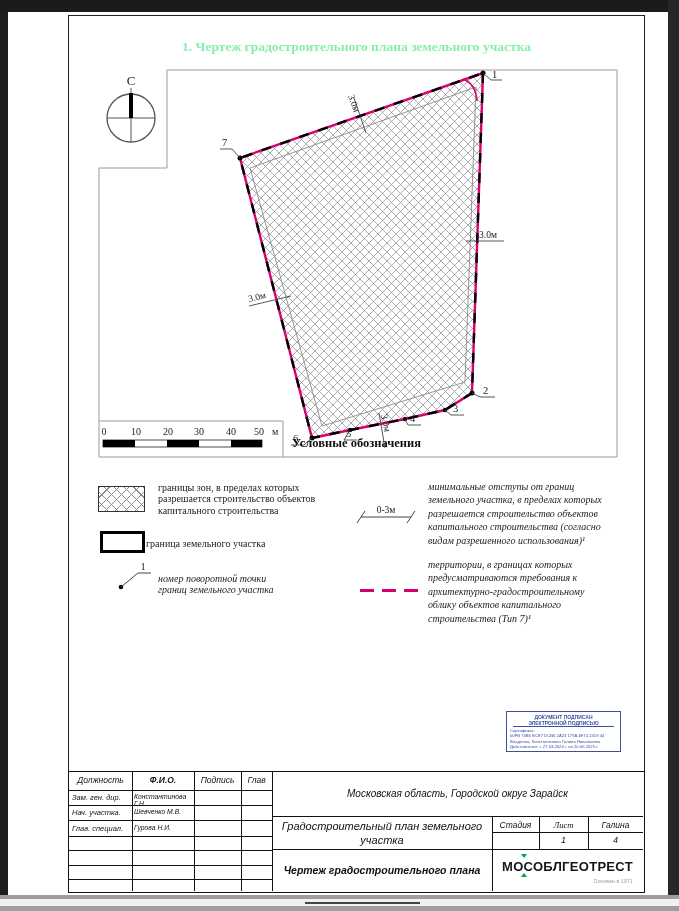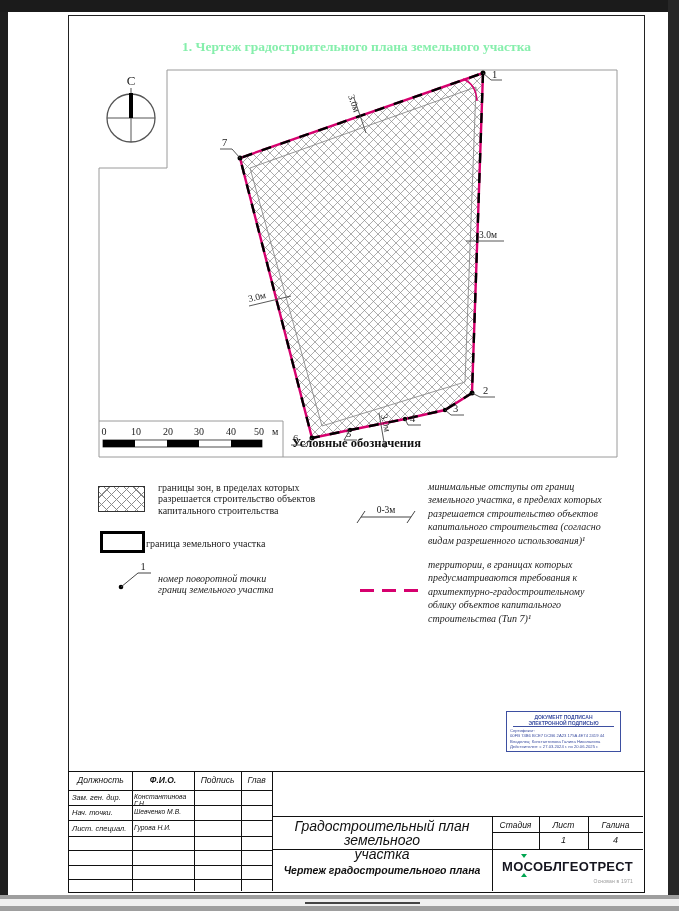--- a/index.html
+++ b/index.html
@@ -217,6 +217,7 @@
   <div class="abs" style="left:3px;top:52px;font-size:7.5px;">Лист. специал.</div>
   <div class="abs" style="left:65px;top:52px;width:60px;font-size:6.8px;">Гурова Н.И.</div>
 
+  <div class="abs ctr" style="left:203px;top:0;width:371px;line-height:44px;font-size:10px;">Московская область, Городской округ Зарайск</div>
   <div class="abs ctr" style="left:203px;top:47px;width:220px;font-size:14px;line-height:14px;white-space:pre-line;">Градостроительный план земельного
 участка</div>
   <div class="abs cell ctr" style="left:423px;top:48px;width:47px;">Стадия</div>

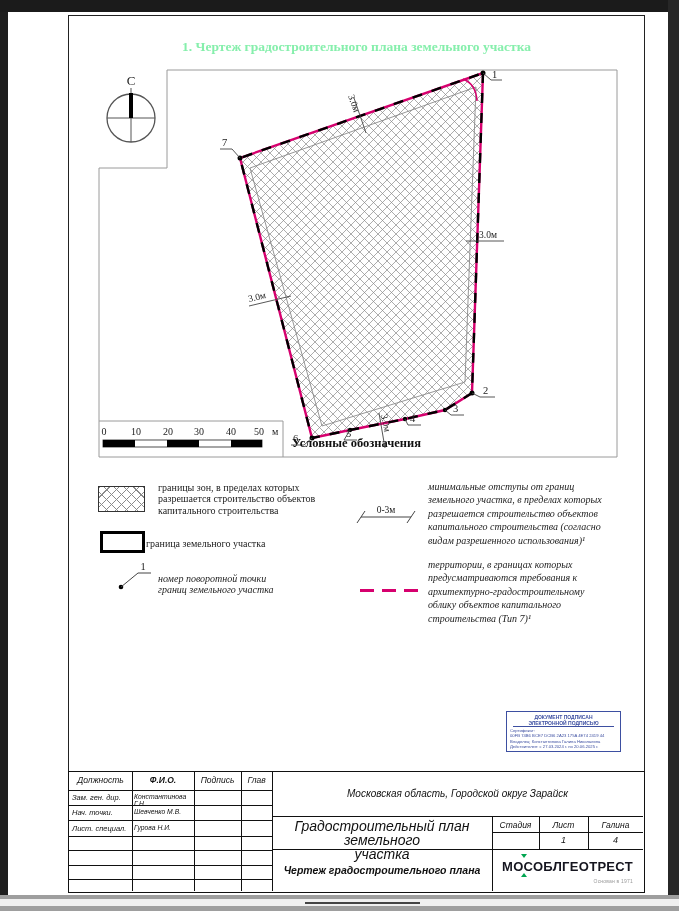--- a/index.html
+++ b/index.html
@@ -212,7 +212,7 @@
 
   <div class="abs" style="left:3px;top:21px;font-size:7.5px;">Зам. ген. дир.</div>
   <div class="abs" style="left:65px;top:21px;width:60px;font-size:6.8px;">Константинова Г.Н.</div>
-  <div class="abs" style="left:3px;top:36px;font-size:7.5px;">Нач. точки.</div>
+  <div class="abs" style="left:3px;top:36px;font-size:7.5px;">Нач. участка.</div>
   <div class="abs" style="left:65px;top:36px;width:60px;font-size:6.8px;">Шевченко М.В.</div>
   <div class="abs" style="left:3px;top:52px;font-size:7.5px;">Лист. специал.</div>
   <div class="abs" style="left:65px;top:52px;width:60px;font-size:6.8px;">Гурова Н.И.</div>

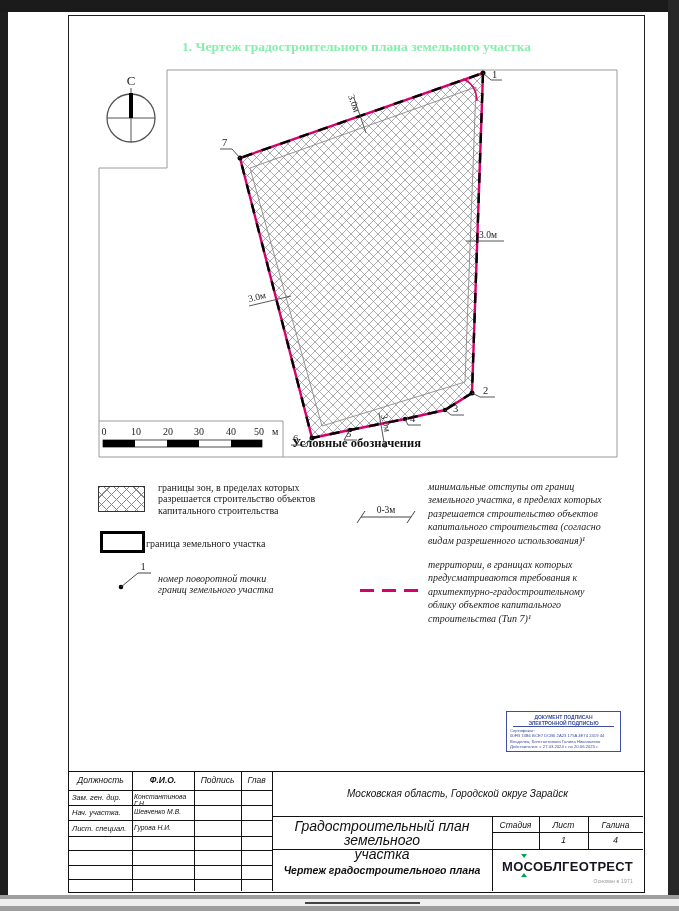--- a/index.html
+++ b/index.html
@@ -214,7 +214,7 @@
   <div class="abs" style="left:65px;top:21px;width:60px;font-size:6.8px;">Константинова Г.Н.</div>
   <div class="abs" style="left:3px;top:36px;font-size:7.5px;">Нач. участка.</div>
   <div class="abs" style="left:65px;top:36px;width:60px;font-size:6.8px;">Шевченко М.В.</div>
-  <div class="abs" style="left:3px;top:52px;font-size:7.5px;">Лист. специал.</div>
+  <div class="abs" style="left:3px;top:52px;font-size:7.5px;">Глав. специал.</div>
   <div class="abs" style="left:65px;top:52px;width:60px;font-size:6.8px;">Гурова Н.И.</div>
 
   <div class="abs ctr" style="left:203px;top:0;width:371px;line-height:44px;font-size:10px;">Московская область, Городской округ Зарайск</div>

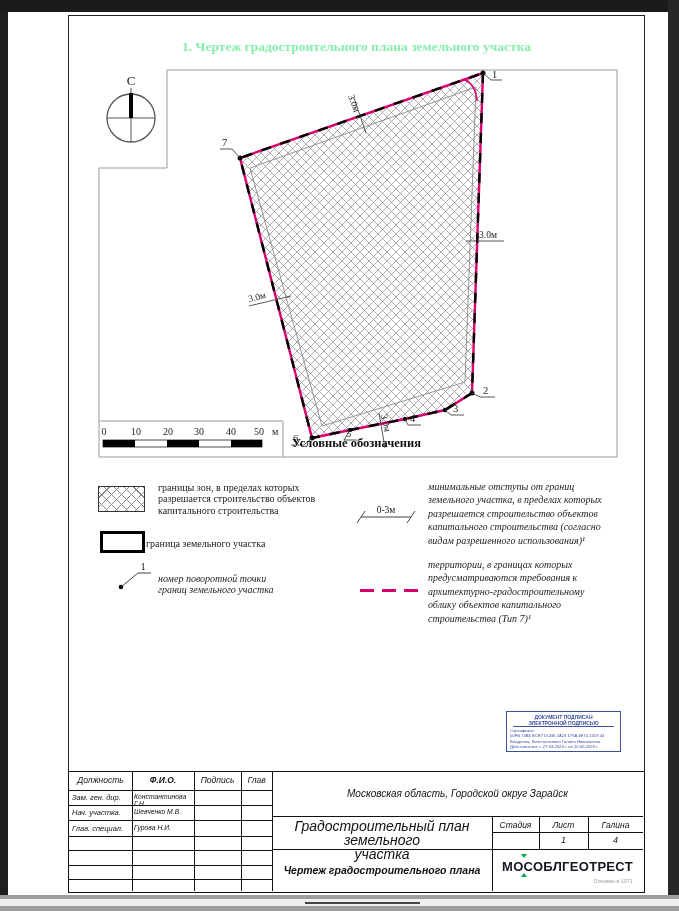--- a/index.html
+++ b/index.html
@@ -218,7 +218,7 @@
   <div class="abs" style="left:65px;top:52px;width:60px;font-size:6.8px;">Гурова Н.И.</div>
 
   <div class="abs ctr" style="left:203px;top:0;width:371px;line-height:44px;font-size:10px;">Московская область, Городской округ Зарайск</div>
-  <div class="abs ctr" style="left:203px;top:47px;width:220px;font-size:14px;line-height:14px;white-space:pre-line;">Градостроительный план земельного
+  <div class="abs ctr" style="left:203px;top:47px;width:220px;font-size:11px;line-height:14px;white-space:pre-line;">Градостроительный план земельного
 участка</div>
   <div class="abs cell ctr" style="left:423px;top:48px;width:47px;">Стадия</div>
   <div class="abs cell ctr" style="left:470px;top:48px;width:49px;">Лист</div>

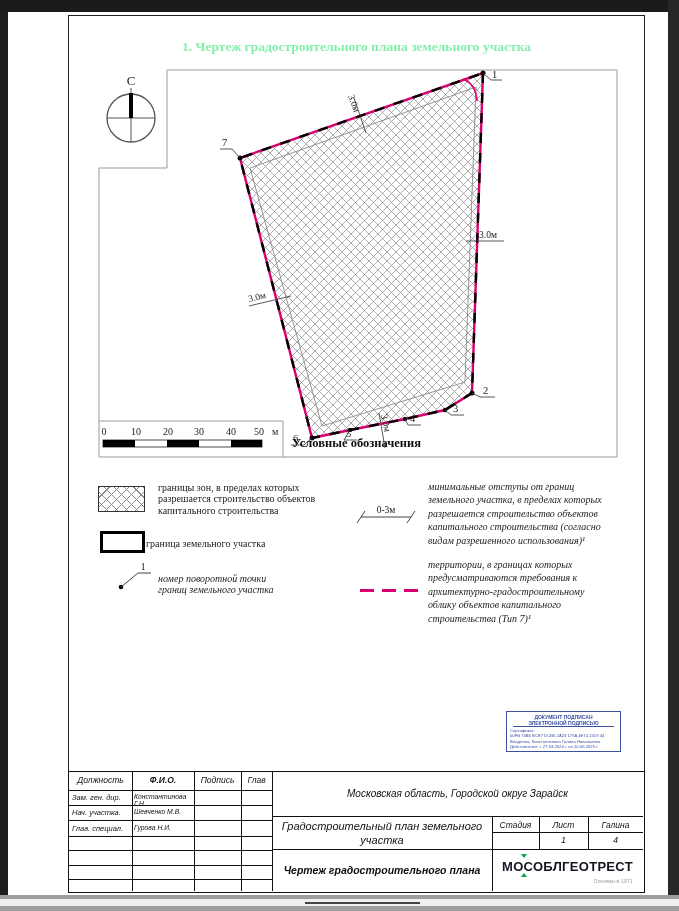--- a/index.html
+++ b/index.html
@@ -221,7 +221,7 @@
   <div class="abs ctr" style="left:203px;top:47px;width:220px;font-size:11px;line-height:14px;white-space:pre-line;">Градостроительный план земельного
 участка</div>
   <div class="abs cell ctr" style="left:423px;top:48px;width:47px;">Стадия</div>
-  <div class="abs cell ctr" style="left:470px;top:48px;width:49px;">Лист</div>
+  <div class="abs cell ctr" style="left:470px;top:48px;width:49px;font-family:Liberation Serif, serif;">Лист</div>
   <div class="abs cell ctr" style="left:519px;top:48px;width:55px;">Галина</div>
   <div class="abs ctr" style="left:470px;top:63px;width:49px;font-size:9px;">1</div>
   <div class="abs ctr" style="left:519px;top:63px;width:55px;font-size:9px;">4</div>

